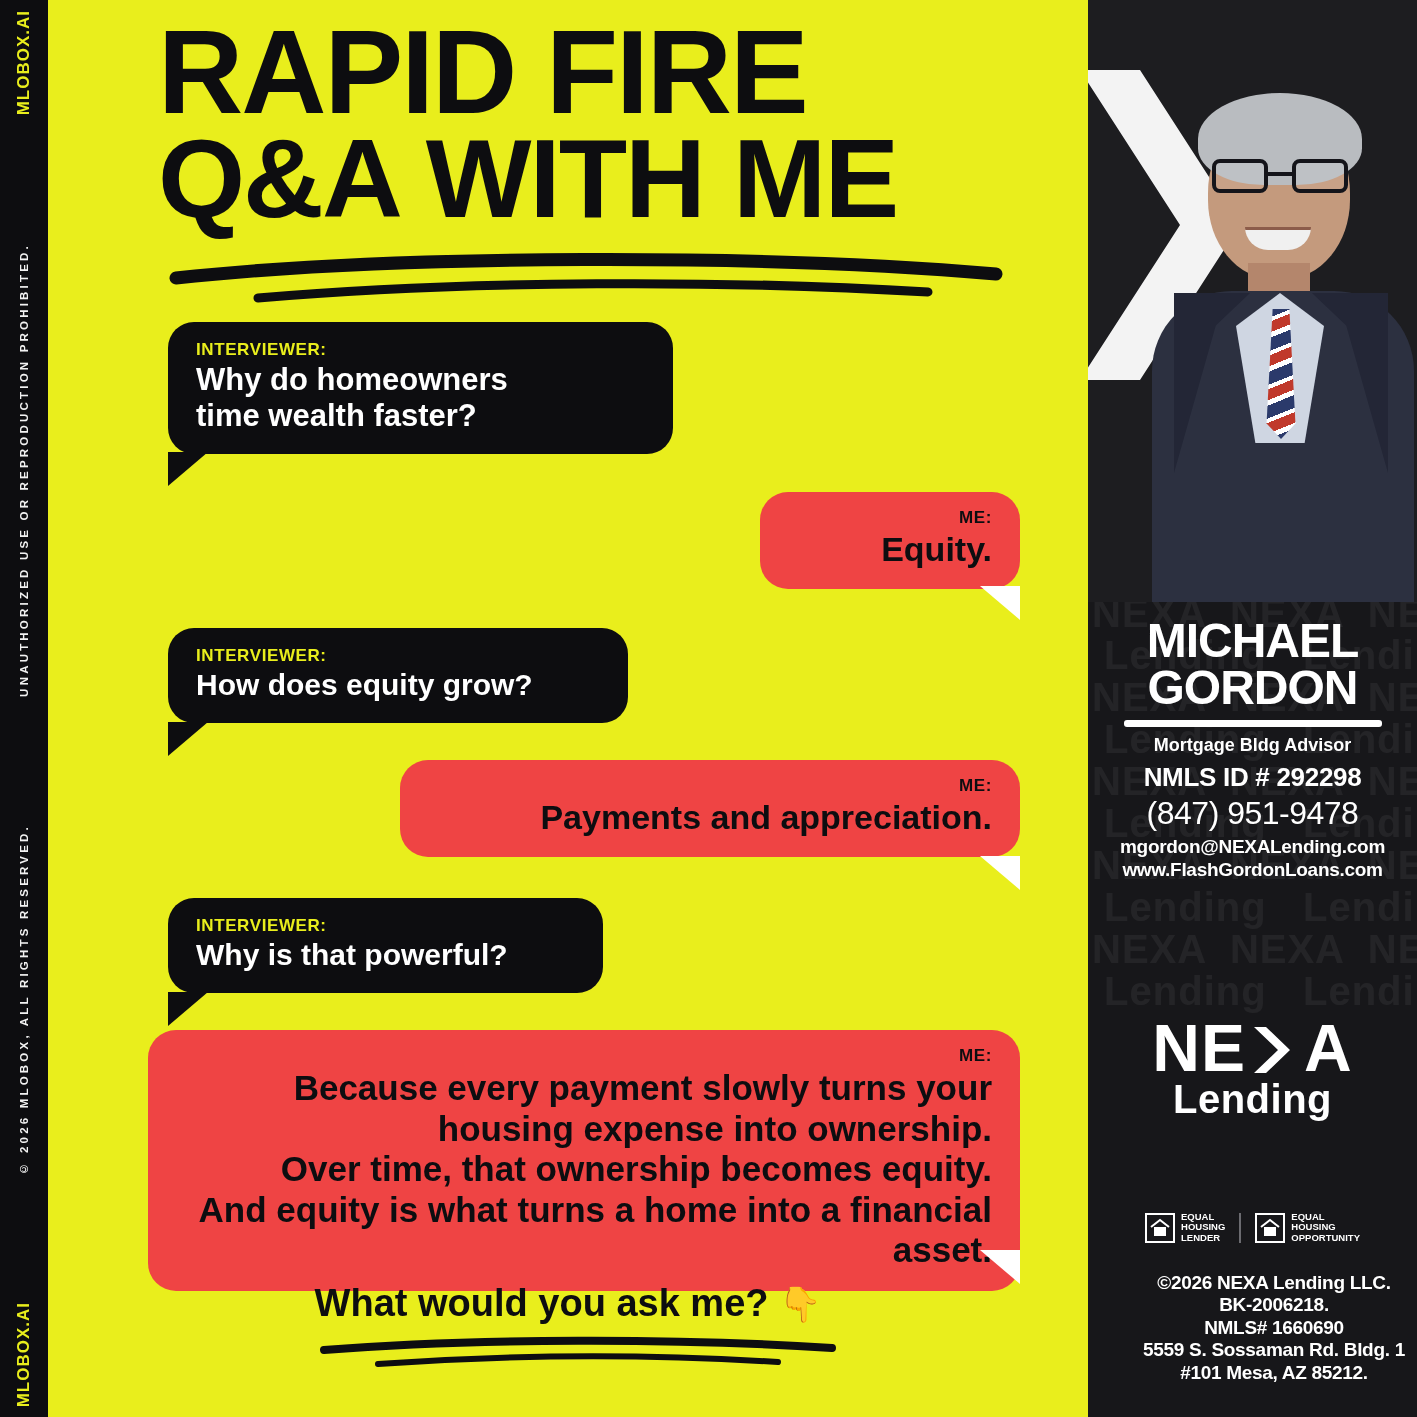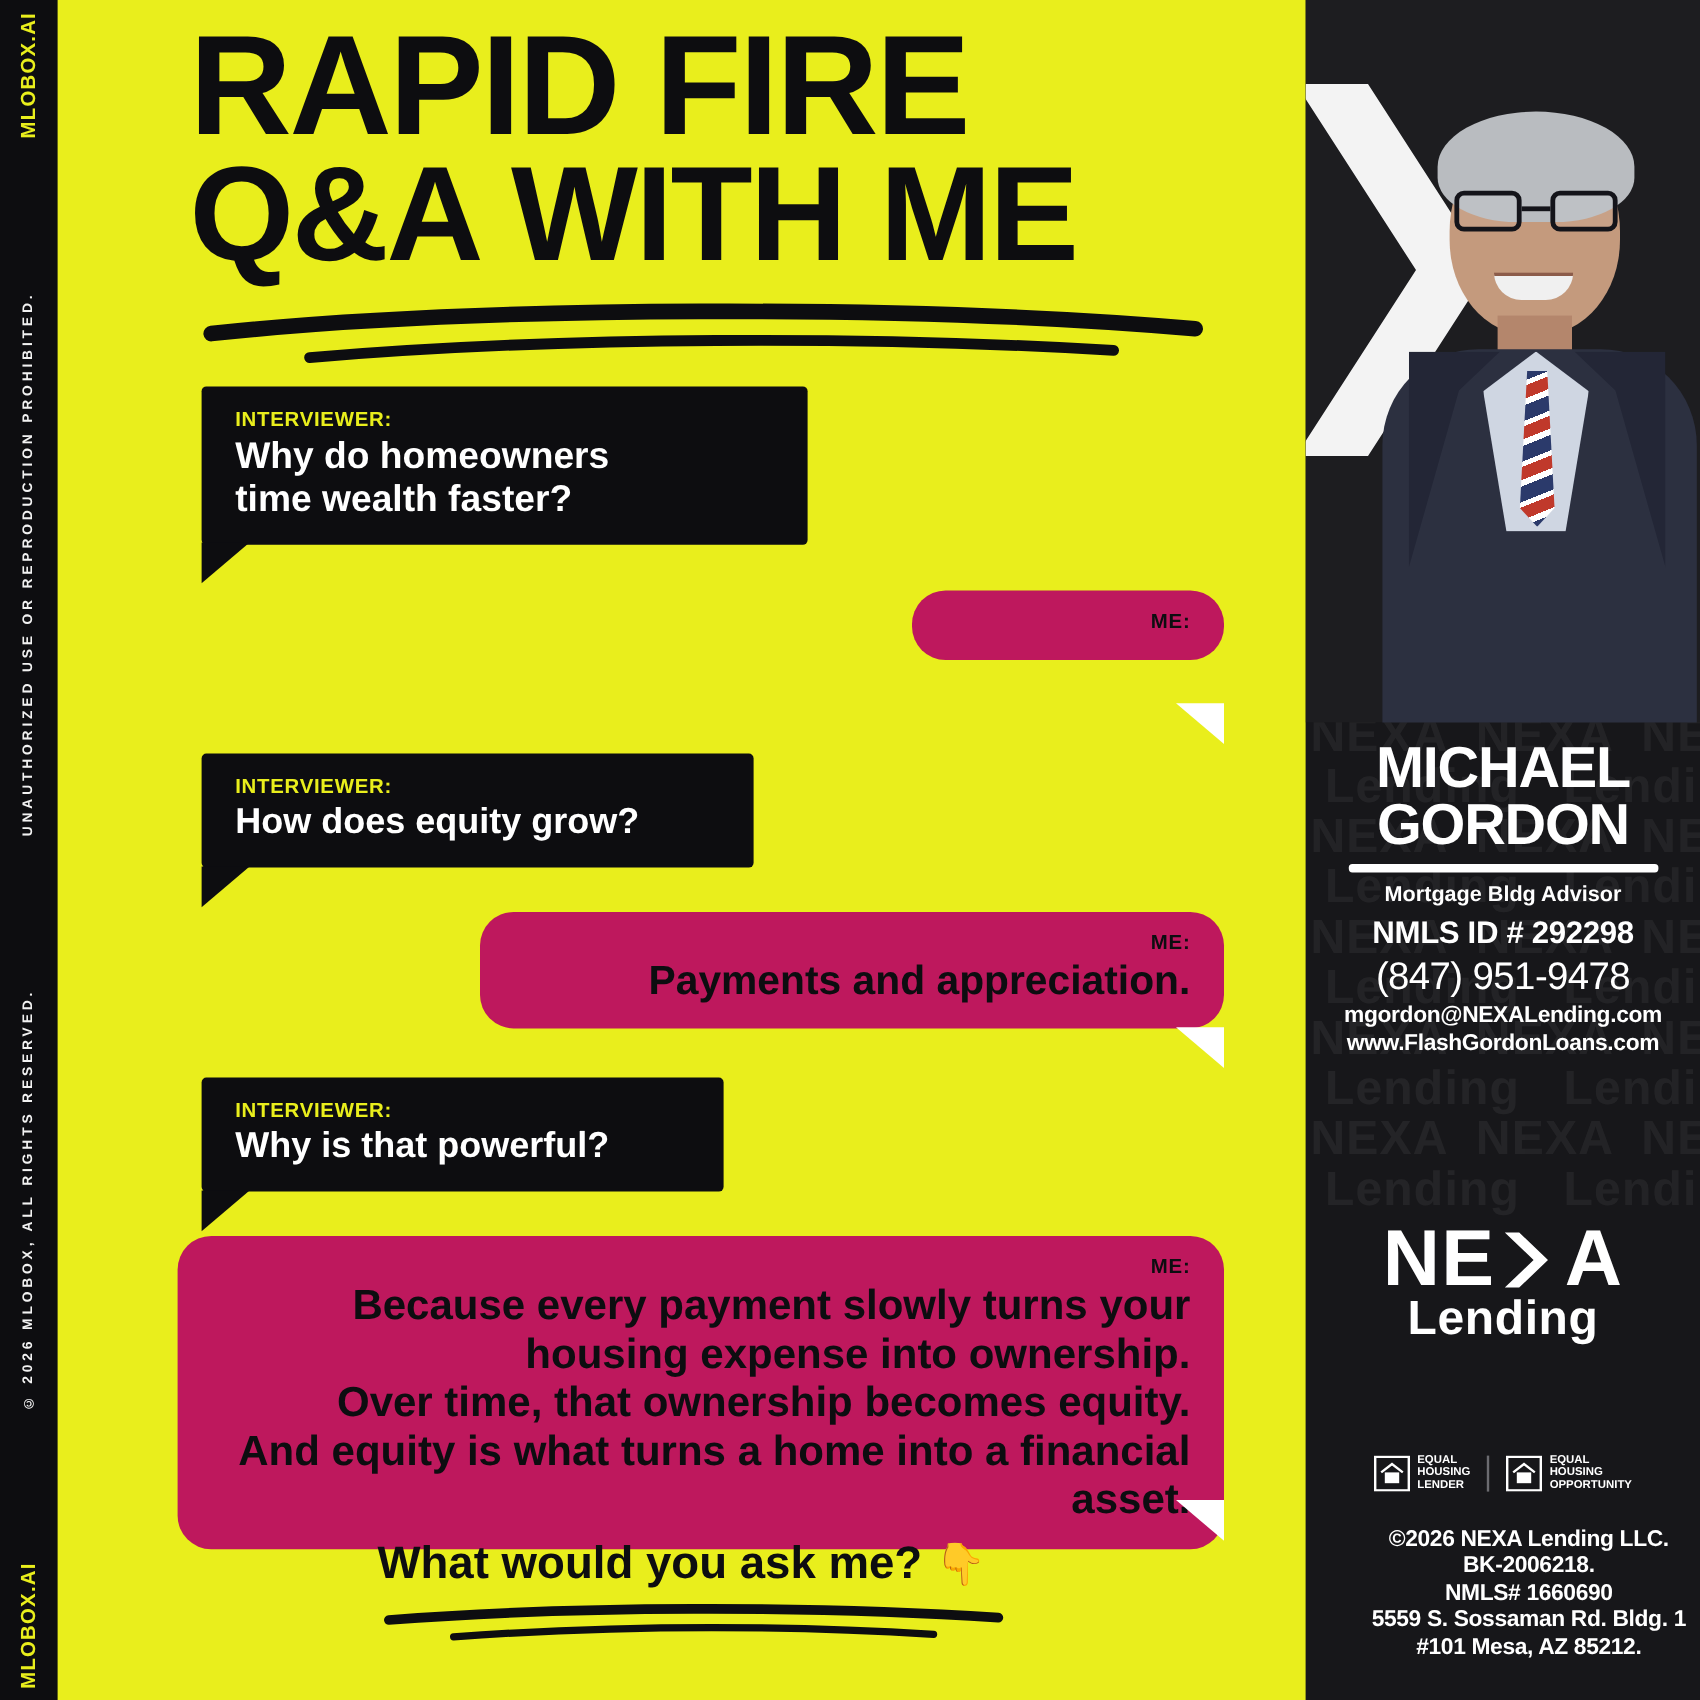--- a/index.html
+++ b/index.html
@@ -99,7 +99,7 @@
 
   .bubble.q {
     background: #0d0d10;
-    border-radius: 4px;
+    border-radius: 26px;
     padding: 18px 28px 20px 28px;
   }
   .bubble.q .tag { color: #e9ee1c; }

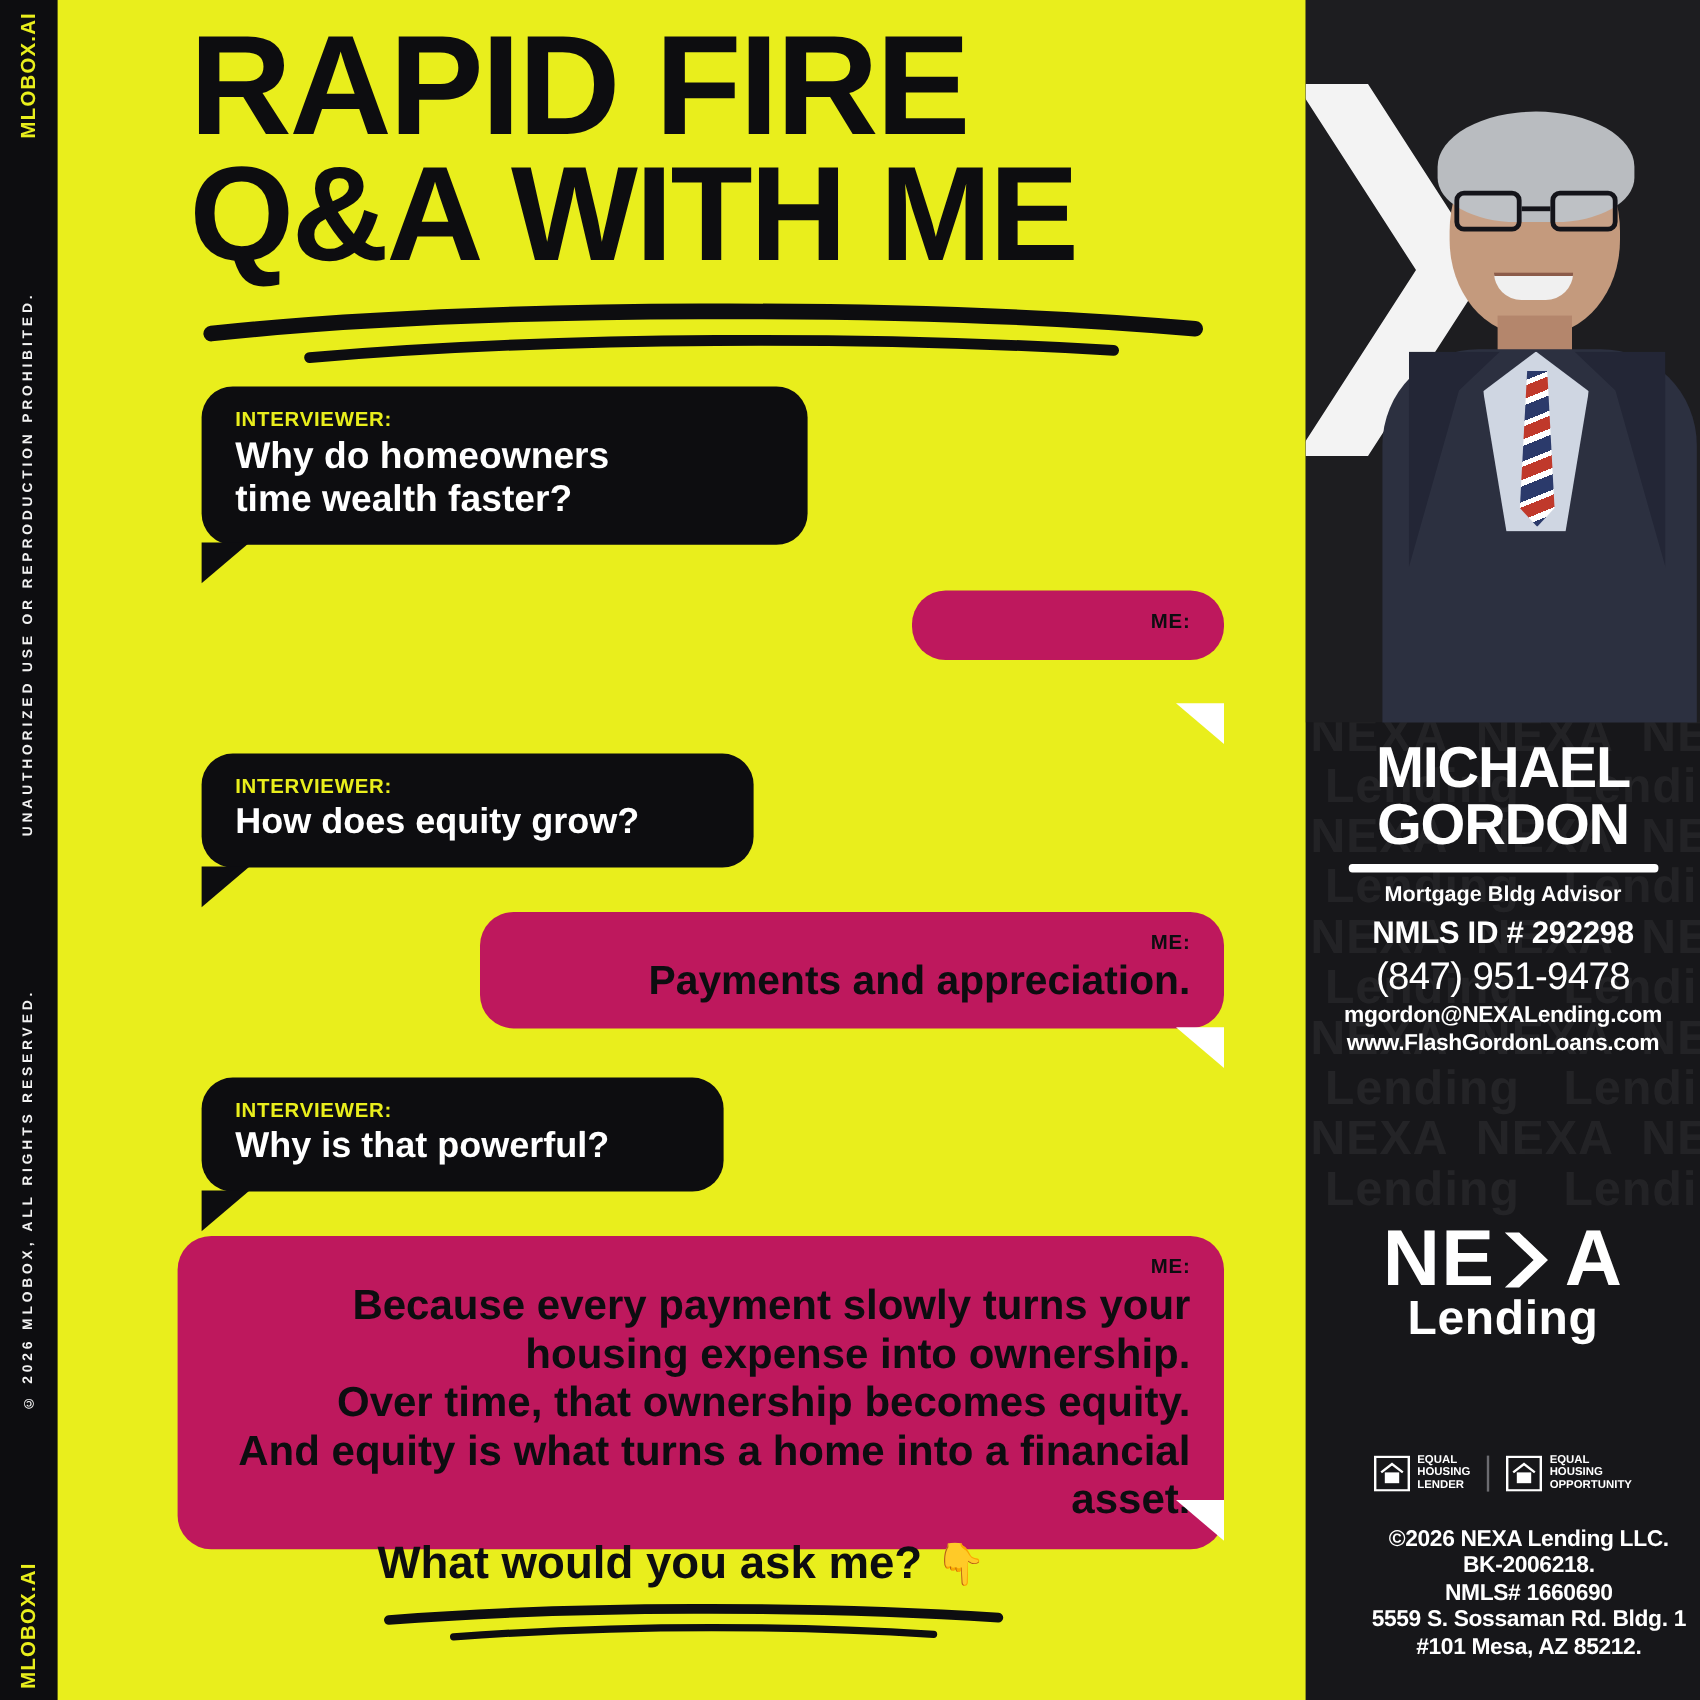--- a/index.html
+++ b/index.html
@@ -106,7 +106,7 @@
   .bubble.q .body { color: #ffffff; font-size: 31px; }
 
   .bubble.a {
-    background: #be185d;
+    background: #ef4444;
     border-radius: 28px;
     padding: 16px 28px 20px 28px;
     text-align: right;

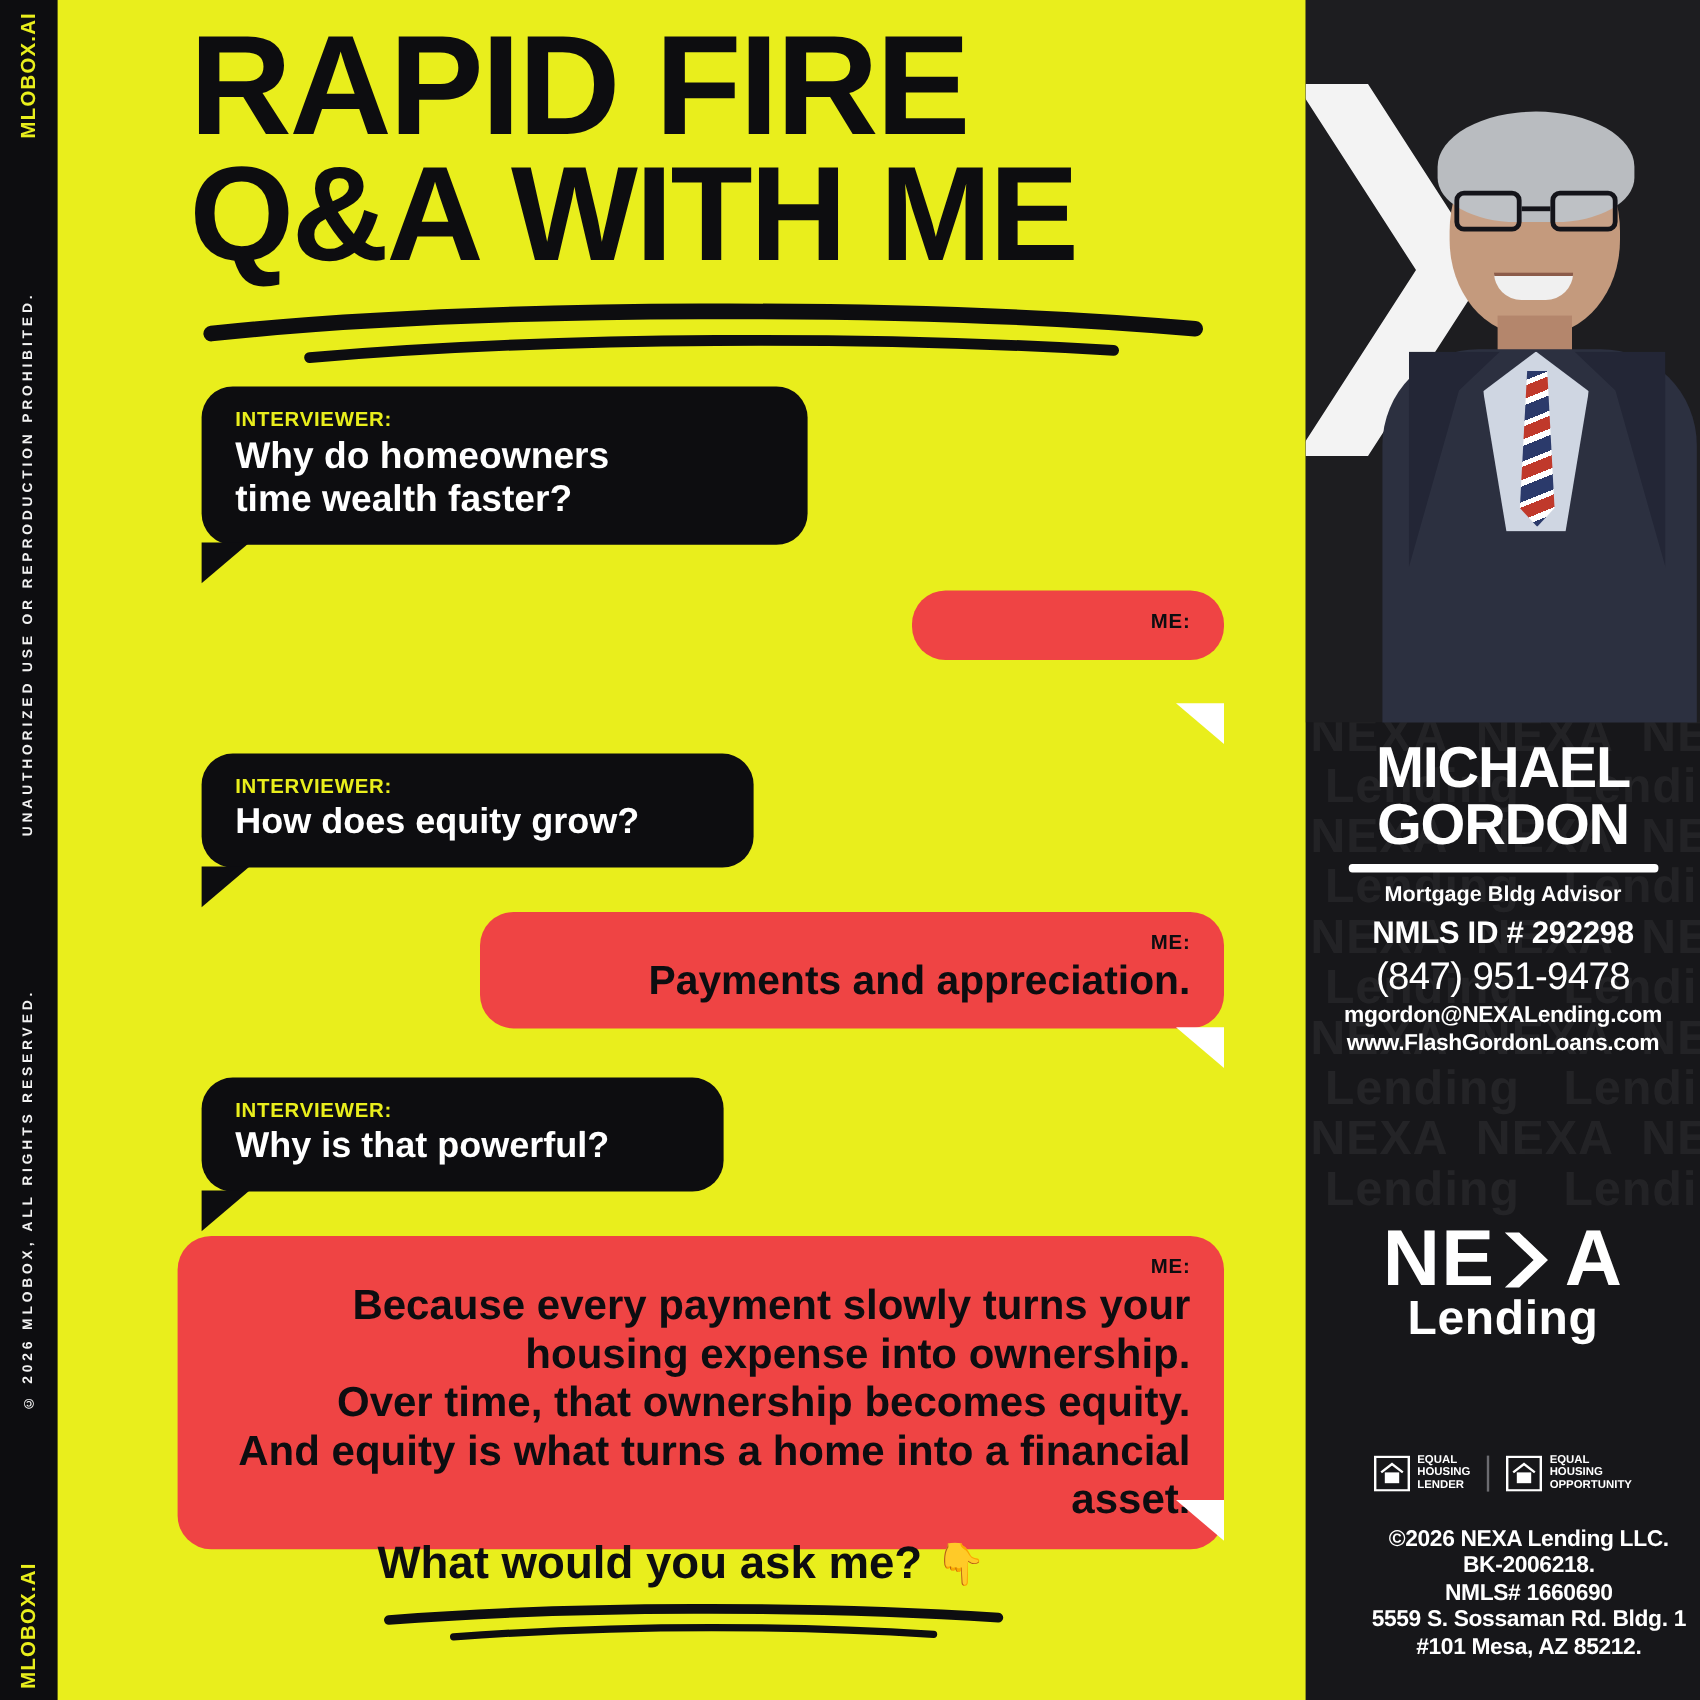--- a/index.html
+++ b/index.html
@@ -429,6 +429,7 @@
 
     <div class="bubble a" id="a1">
       <div class="tag">ME:</div>
+      <div class="body" style="white-space: pre-line;">Equity.</div>
     </div>
     <div class="tail a-tail" id="a1-tail"></div>
 

